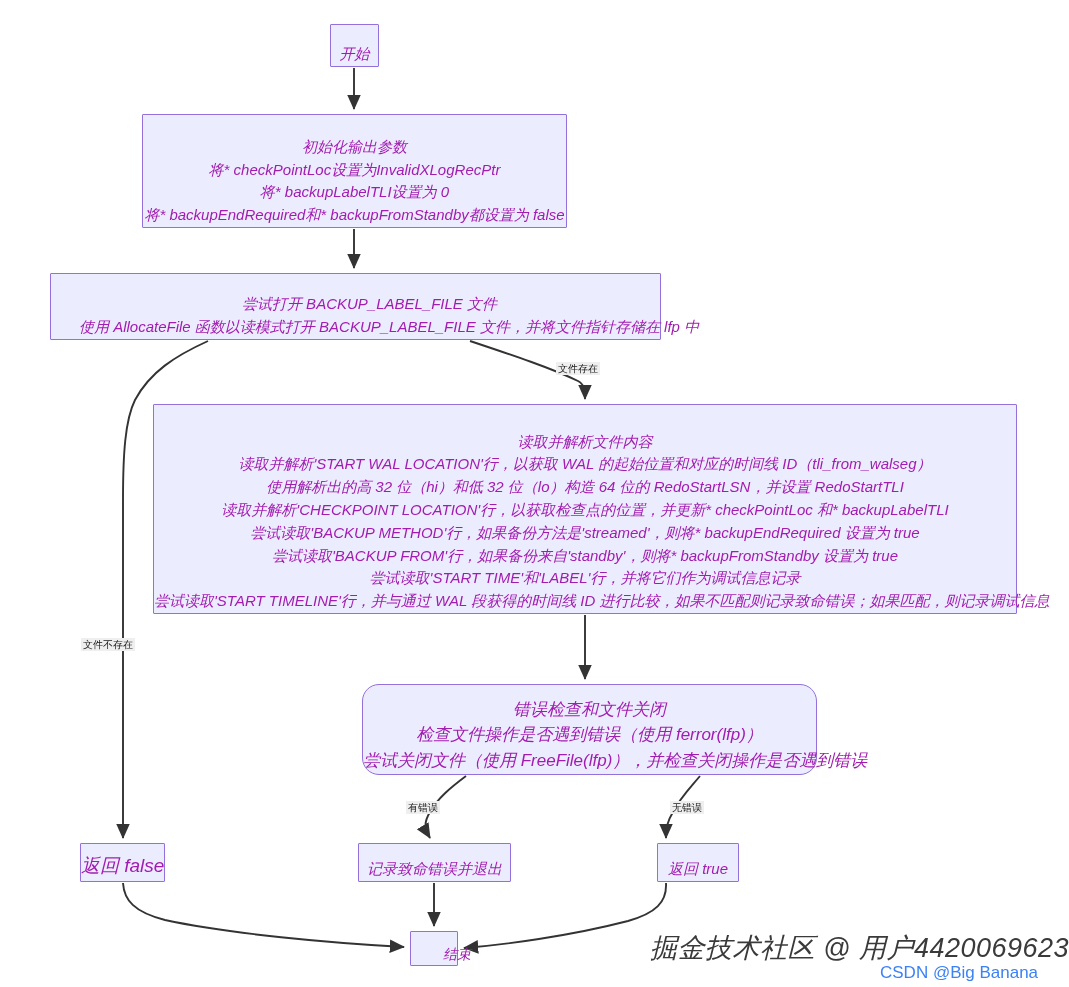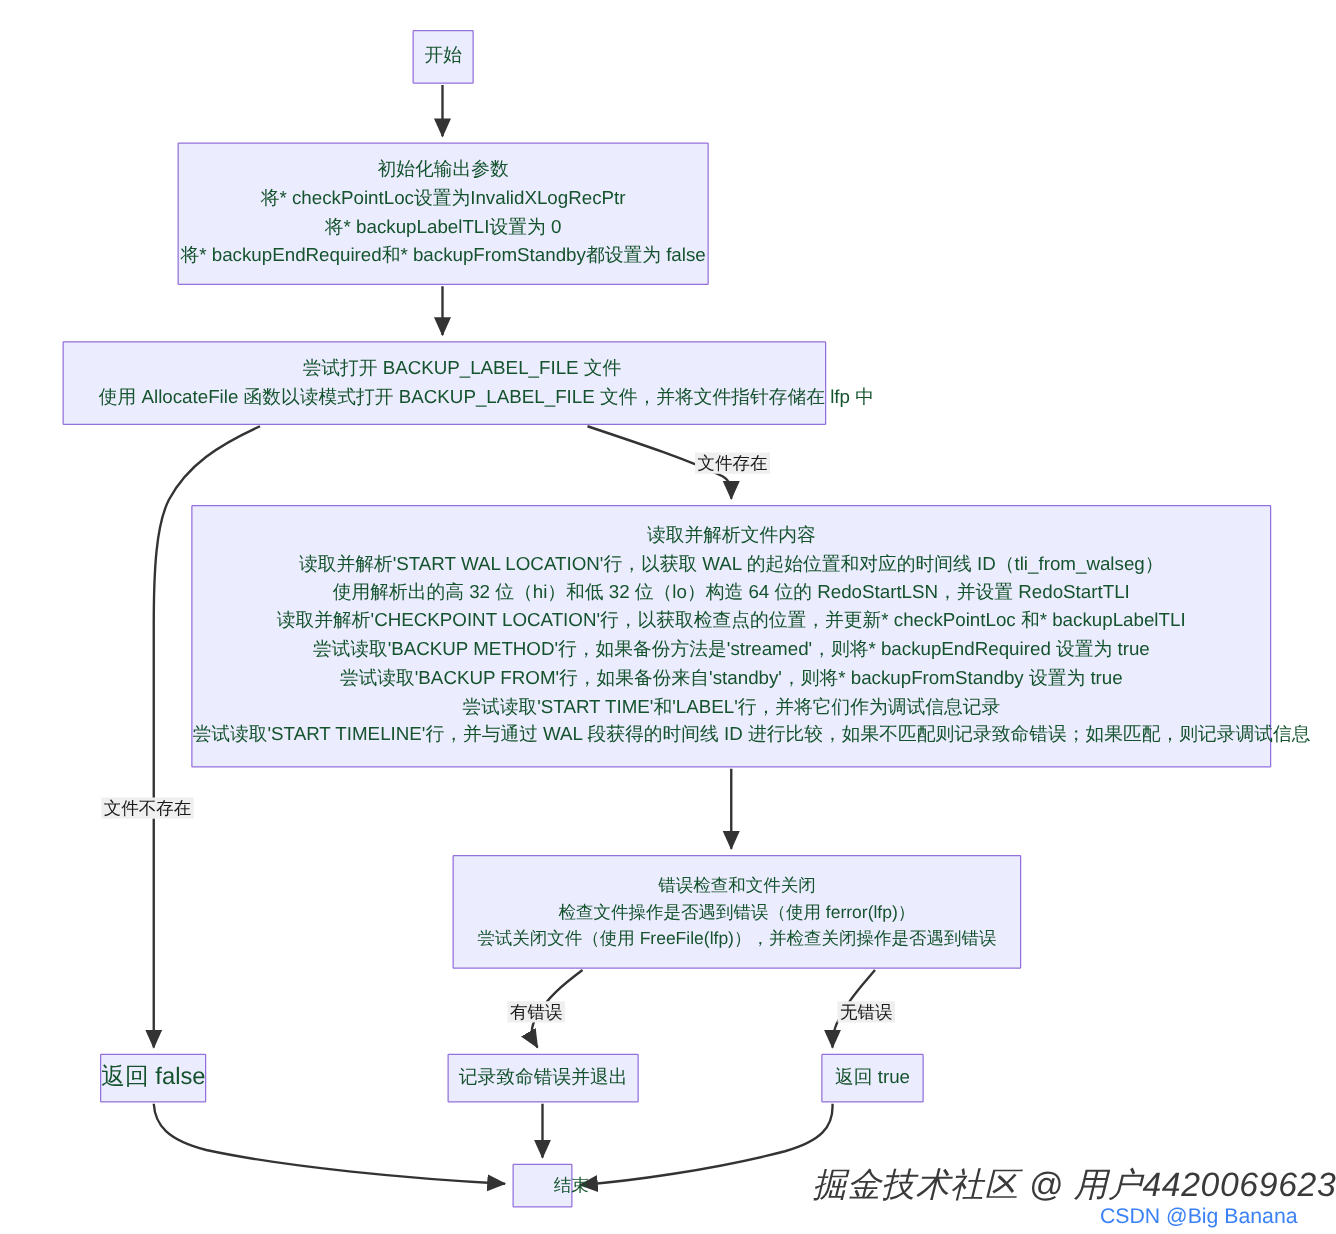--- a/index.html
+++ b/index.html
@@ -34,11 +34,12 @@
     display: flex;
     flex-direction: column;
     align-items: center;
-    justify-content: center;
-    color: #14532d;
+    justify-content: flex-end;
+    color: #a21caf;
     text-align: center;
     line-height: 1.52;
     white-space: nowrap;
+    font-style: italic;
   }
   .node .line {
     display: block;

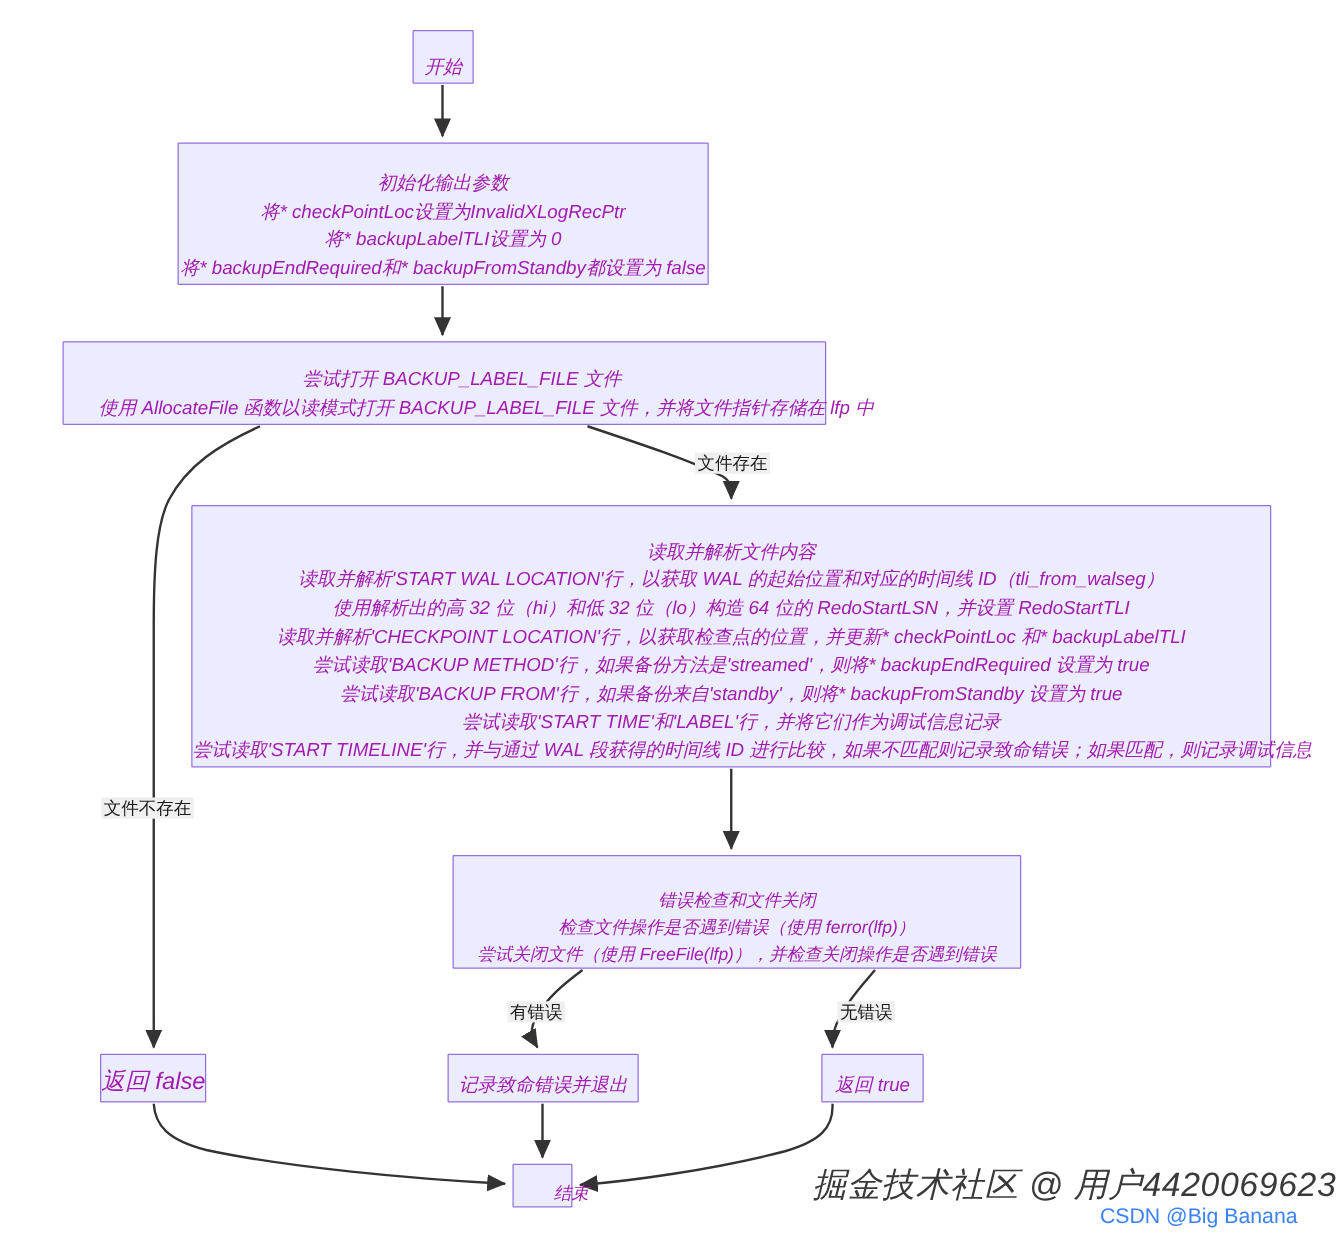--- a/index.html
+++ b/index.html
@@ -49,7 +49,7 @@
     position: absolute;
     background: #efefef;
     color: #1a1a1a;
-    font-size: 14px;
+    font-size: 10px;
     line-height: 1.1;
     padding: 1px 2px;
     white-space: nowrap;

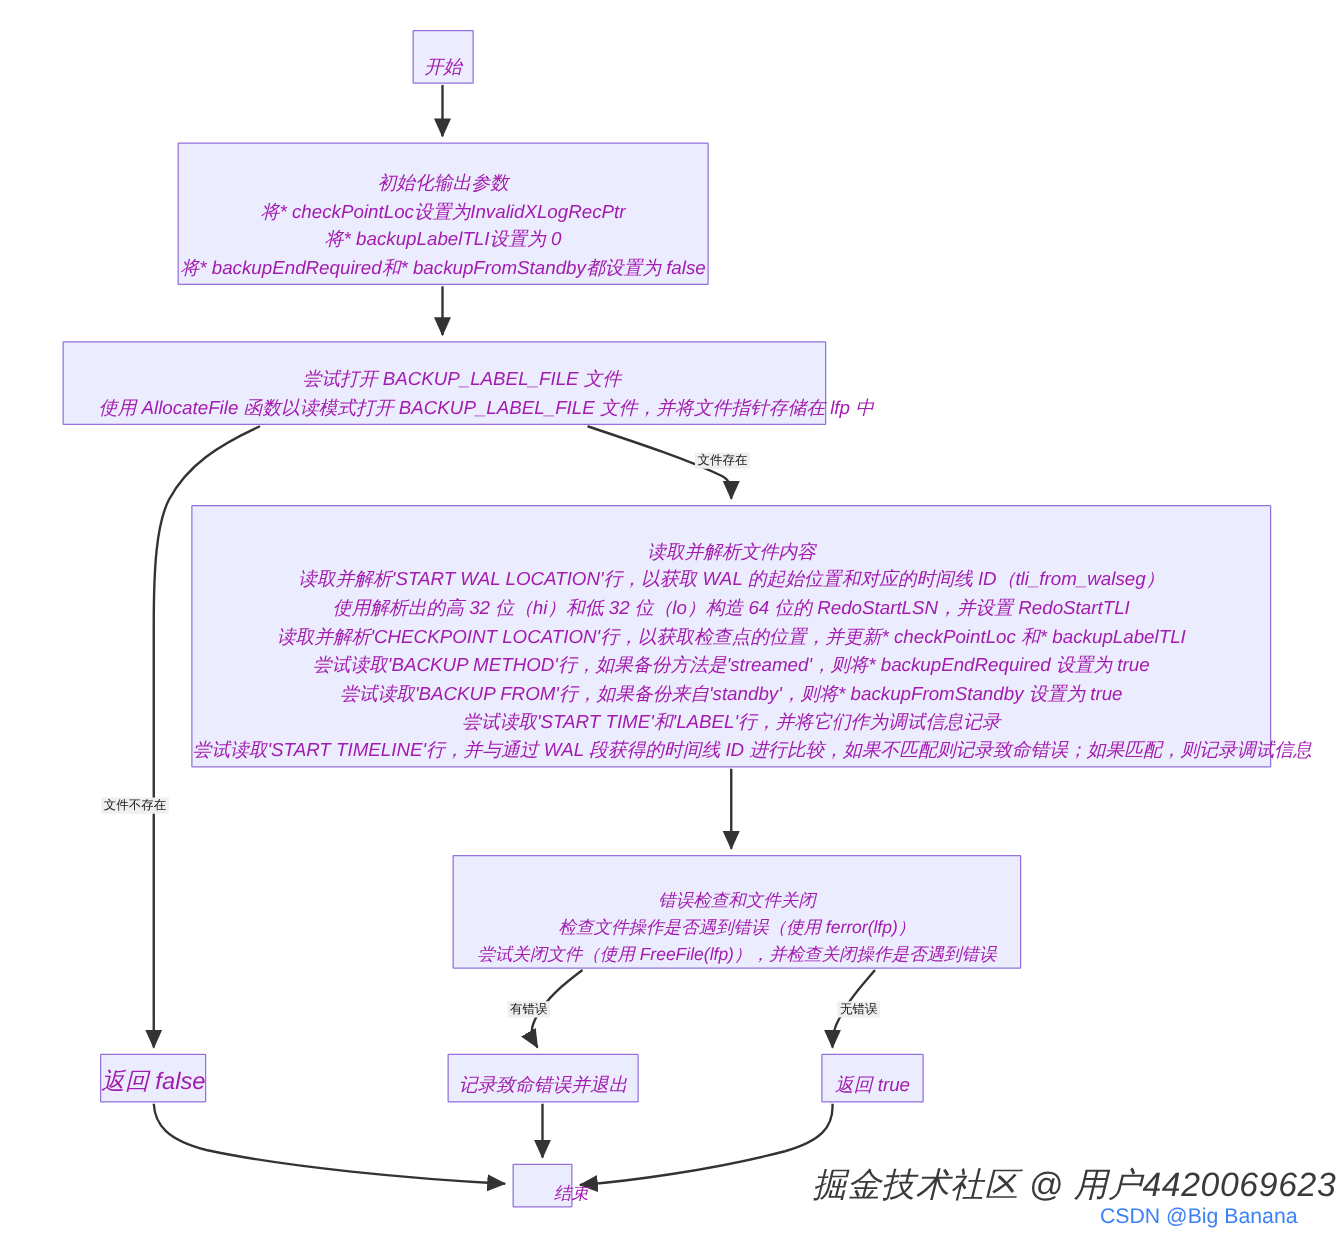--- a/index.html
+++ b/index.html
@@ -131,7 +131,7 @@
     <span class="line">尝试读取'START TIMELINE'行，并与通过 WAL 段获得的时间线 ID 进行比较，如果不匹配则记录致命错误；如果匹配，则记录调试信息</span>
   </div>
 
-  <div class="node" style="left:362px; top:684px; width:455px; height:91px; font-size:14px;">
+  <div class="node" style="left:362px; top:684px; width:455px; height:91px; font-size:17px;border-radius:17px;">
     <span class="line">错误检查和文件关闭</span>
     <span class="line">检查文件操作是否遇到错误（使用 ferror(lfp)）</span>
     <span class="line">尝试关闭文件（使用 FreeFile(lfp)），并检查关闭操作是否遇到错误</span>

